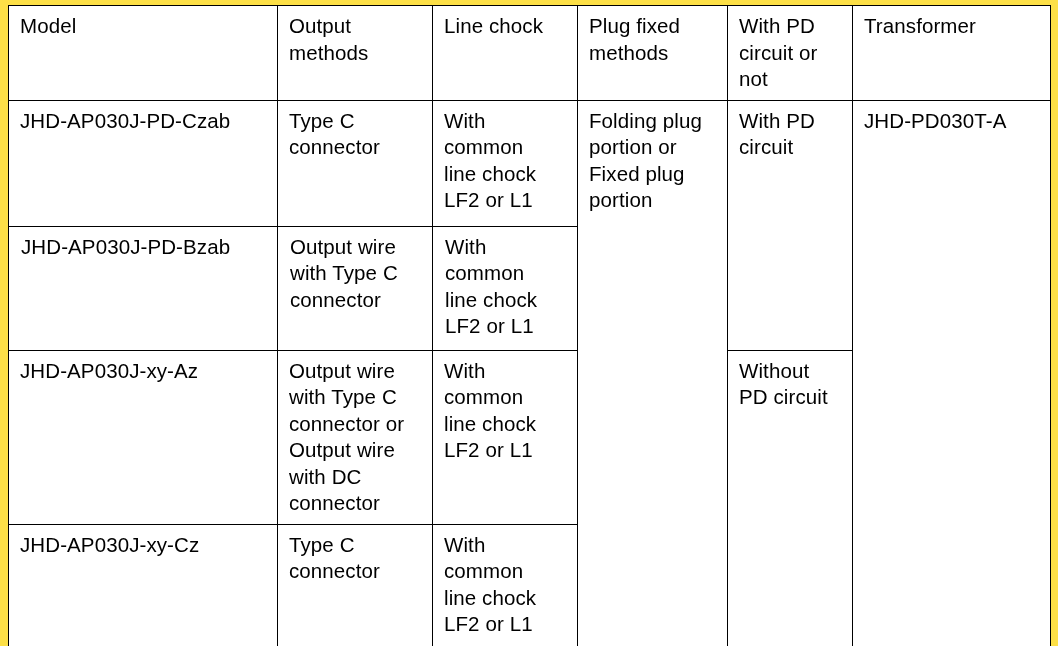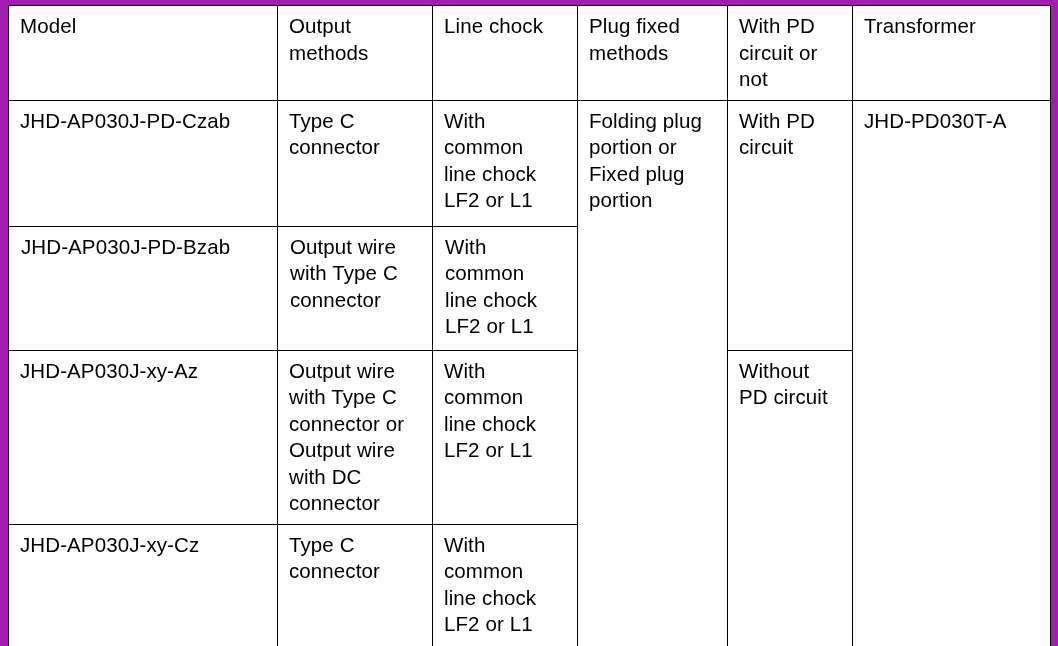--- a/index.html
+++ b/index.html
@@ -18,7 +18,7 @@
     position: relative;
     width: 1058px;
     height: 646px;
-    background: #a21caf;
+    background: #fde047;
   }
   table.spec-table {
     position: absolute;

